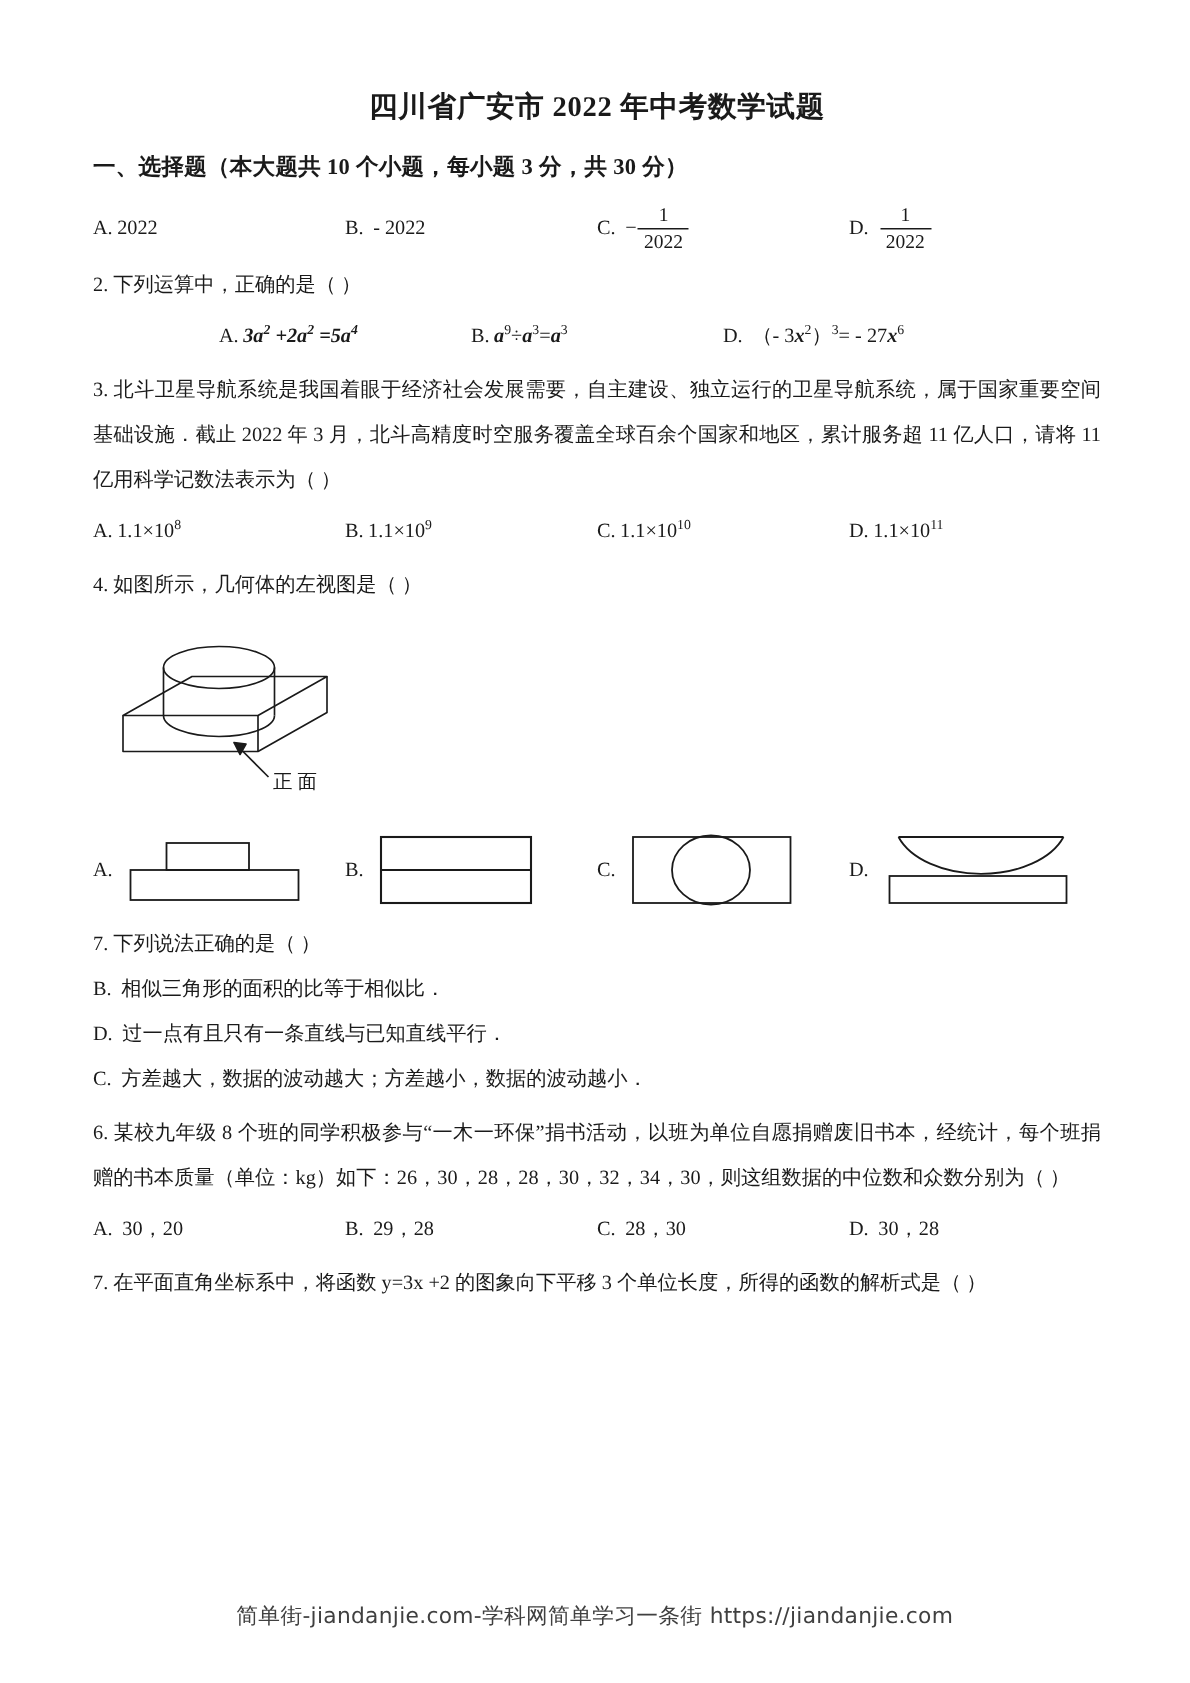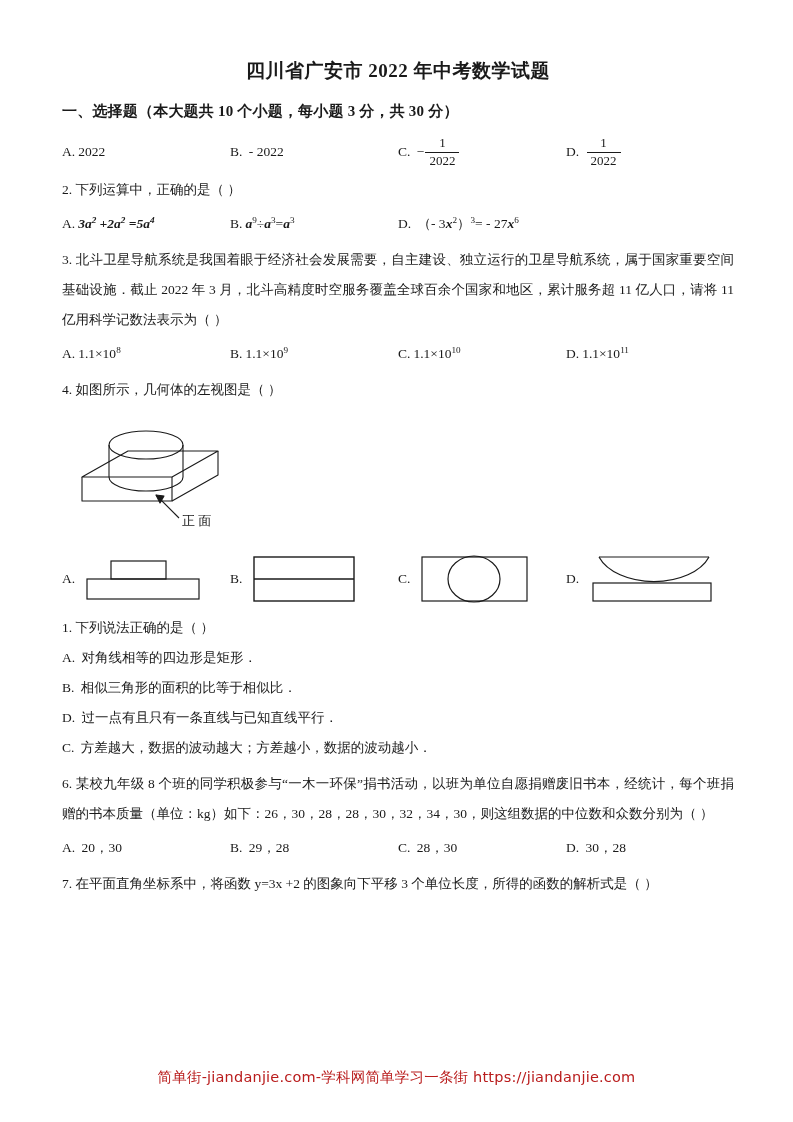--- a/index.html
+++ b/index.html
@@ -56,6 +56,7 @@
     font-size: 13.5px;
     line-height: 30px;
     margin-top: 4px;
+    justify-content: center;
   }
   .opts > div {
     box-sizing: border-box;

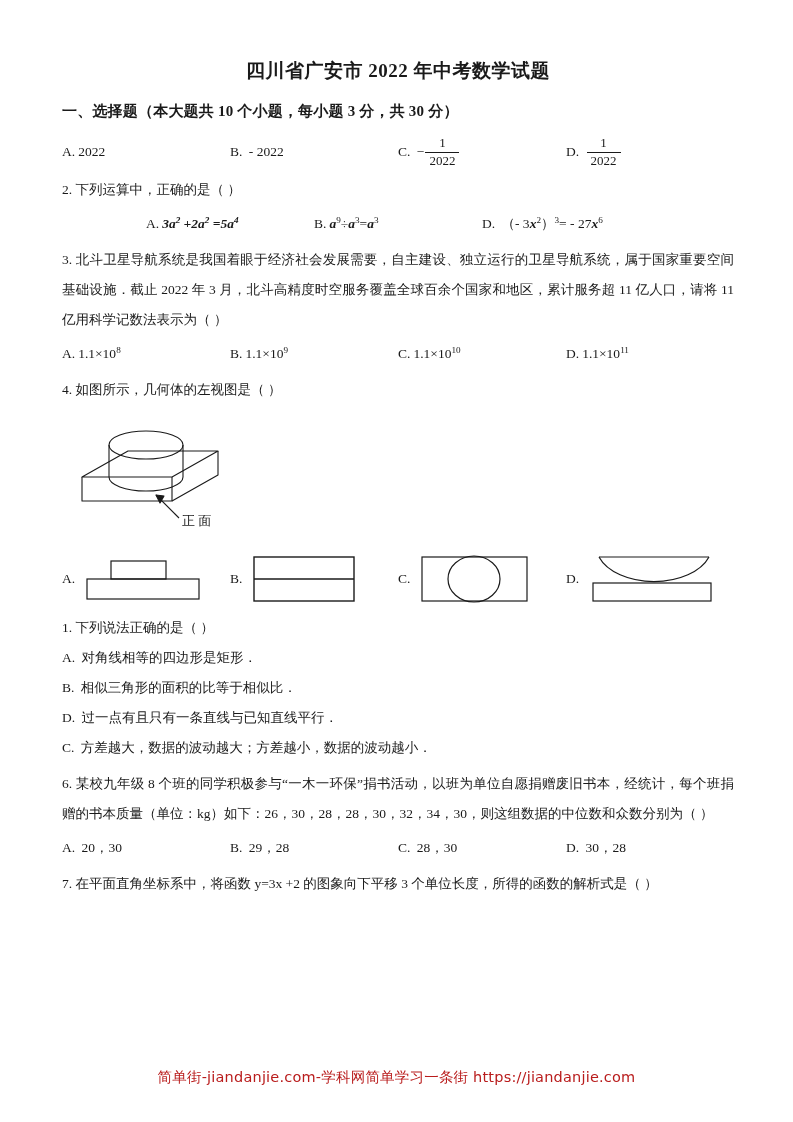--- a/index.html
+++ b/index.html
@@ -273,7 +273,7 @@
     </div>
 
     <div class="qblock">
-      <p class="qtext">1. 下列说法正确的是（       ）</p>
+      <p class="qtext">7. 下列说法正确的是（       ）</p>
       <p class="qtext"><span class="lbl">A.</span> <span>对角线相等的四边形是矩形．</span></p>
       <p class="qtext"><span class="lbl">B.</span> <span>相似三角形的面积的比等于相似比．</span></p>
       <p class="qtext"><span class="lbl">D.</span> <span>过一点有且只有一条直线与已知直线平行．</span></p>

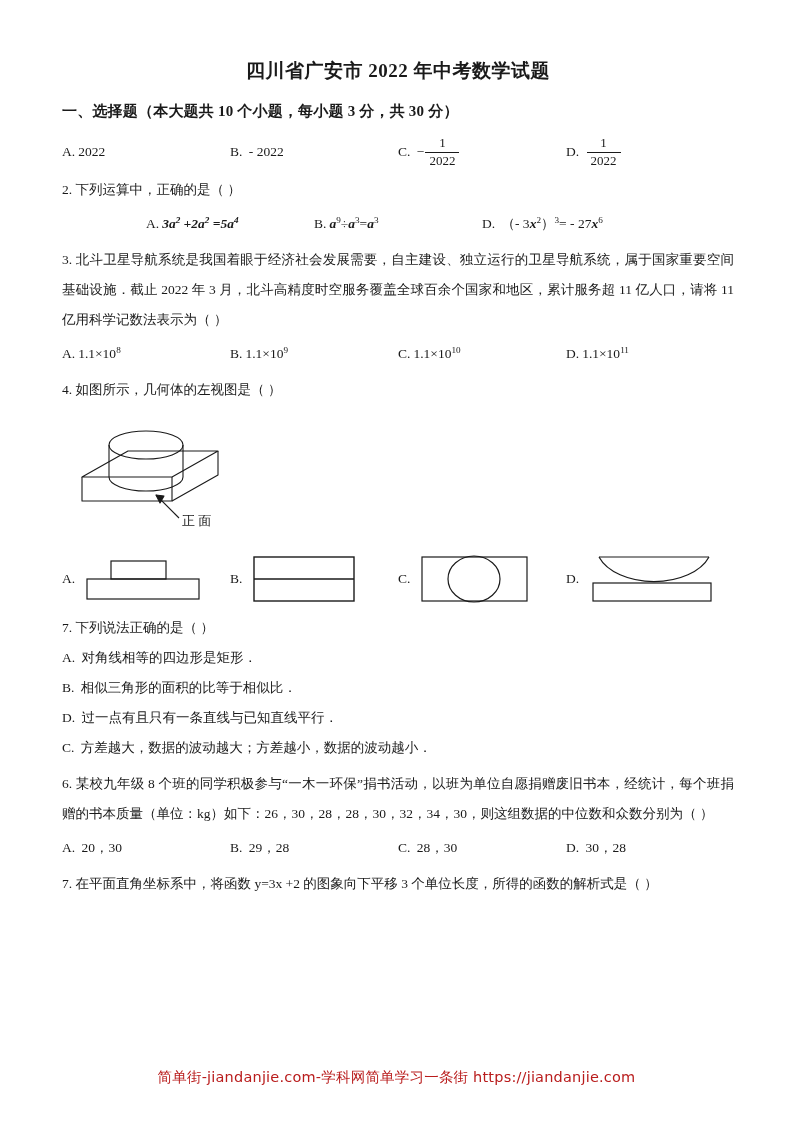--- a/index.html
+++ b/index.html
@@ -274,7 +274,6 @@
 
     <div class="qblock">
       <p class="qtext">7. 下列说法正确的是（       ）</p>
-      <p class="qtext"><span class="lbl">A.</span> <span>对角线相等的四边形是矩形．</span></p>
       <p class="qtext"><span class="lbl">B.</span> <span>相似三角形的面积的比等于相似比．</span></p>
       <p class="qtext"><span class="lbl">D.</span> <span>过一点有且只有一条直线与已知直线平行．</span></p>
       <p class="qtext"><span class="lbl">C.</span> <span>方差越大，数据的波动越大；方差越小，数据的波动越小．</span></p>

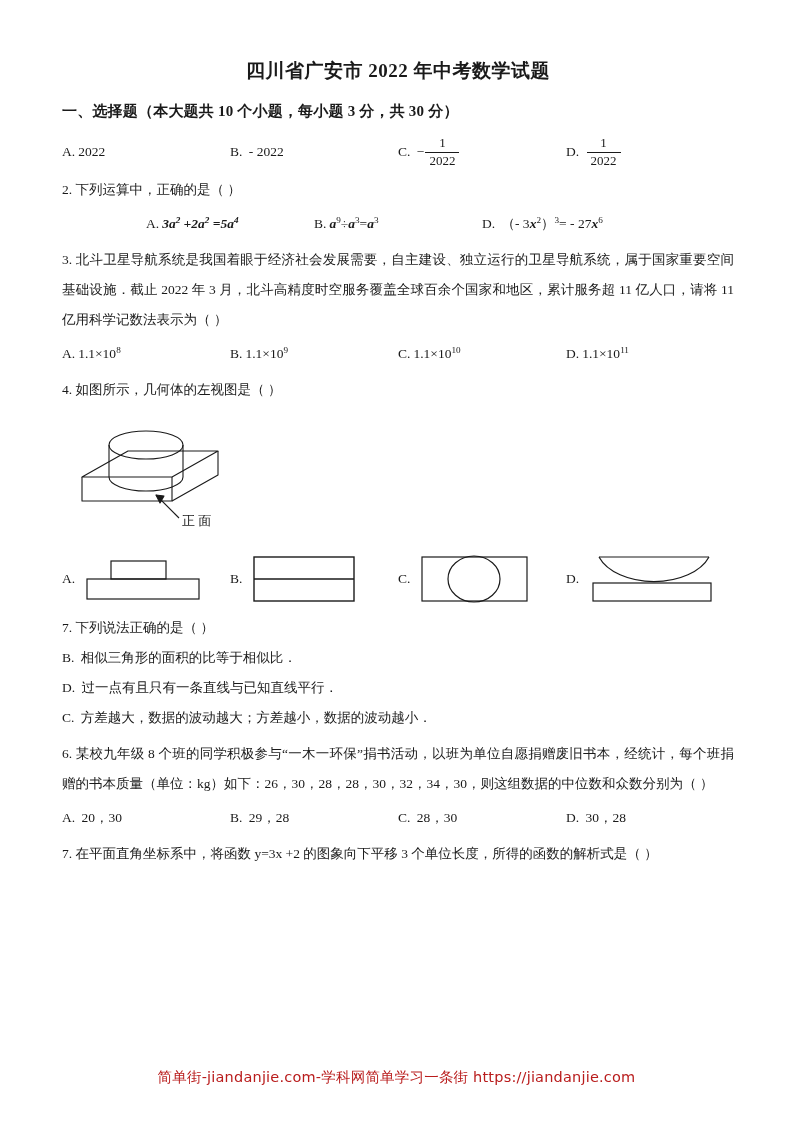--- a/index.html
+++ b/index.html
@@ -283,7 +283,7 @@
       <p class="qtext">6. 某校九年级 8 个班的同学积极参与“一木一环保”捐书活动，以班为单位自愿捐赠废旧书本，经统计，每个班捐赠的书本质量（单位：kg）如下：26，30，28，28，30，32，34，30，则这组数据的中位数和众数分别为（       ）</p>
       <div class="opts">
         <div class="opt-4 opt-pad">
-          <span class="lbl">A.</span>&nbsp;<span>20，30</span>
+          <span class="lbl">A.</span>&nbsp;<span>30，20</span>
         </div>
         <div class="opt-4 opt-pad">
           <span class="lbl">B.</span>&nbsp;<span>29，28</span>

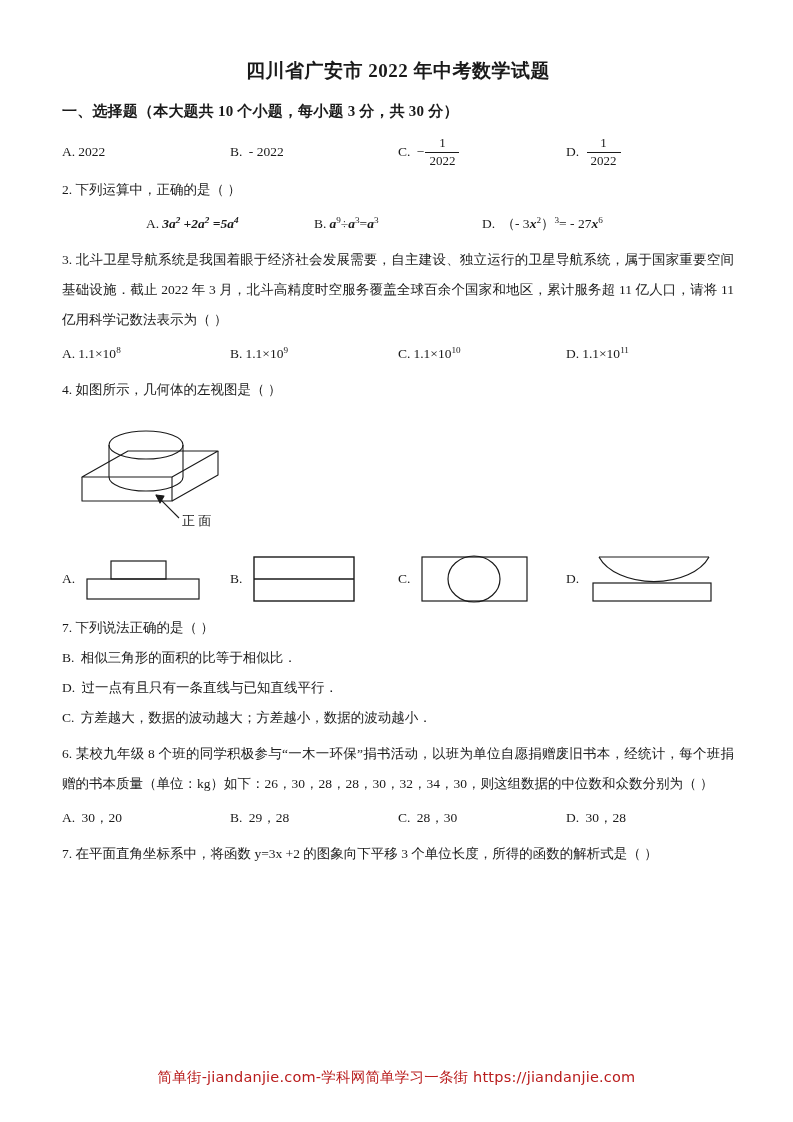--- a/index.html
+++ b/index.html
@@ -126,7 +126,7 @@
     width: 793px;
     text-align: center;
     font-size: 14.5px;
-    color: #b91c1c;
+    color: #404040;
     font-family: "DejaVu Sans", "Liberation Sans", sans-serif;
     letter-spacing: 0.2px;
   }

